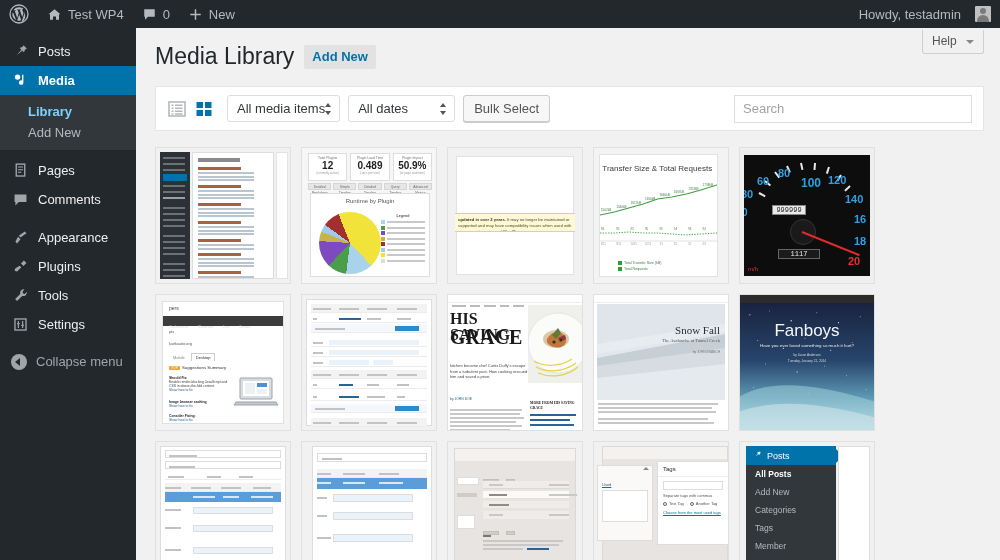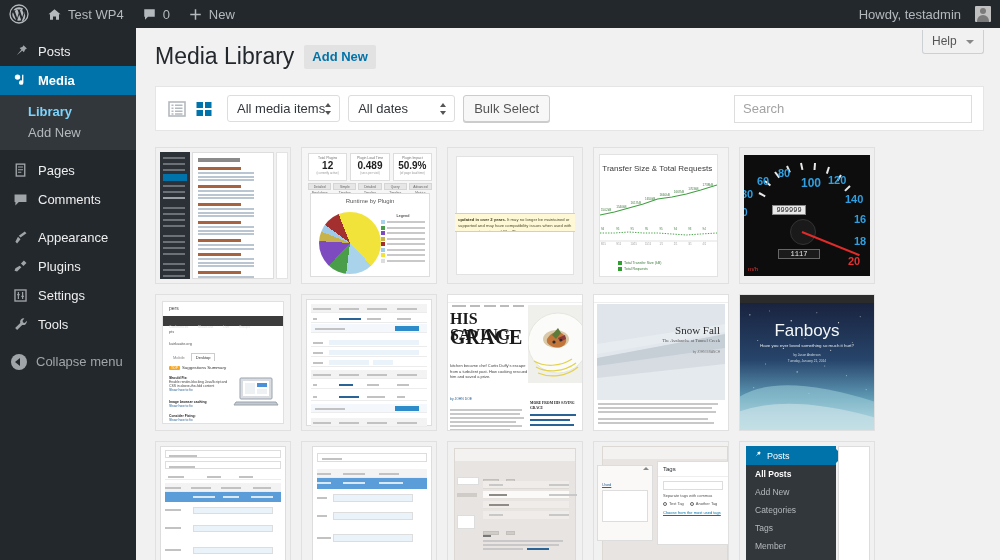--- a/index.html
+++ b/index.html
@@ -364,20 +364,20 @@
   <div class="menu-item">
     <span class="m-ico">
       <svg width="17" height="17" viewBox="0 0 20 20">
-          <rect x="3.5" y="3.5" width="13" height="13" fill="none" stroke="currentColor" stroke-width="1.6"></rect>
-          <path d="M7.5 6v8M12.5 6v8M6 9h3M11 11h3" stroke="currentColor" stroke-width="1.4"></path>
-        </svg>
-    </span>
-    <span>Settings</span>
+          <path d="M14.5 2.8a4.2 4.2 0 0 0-4.8 5.4l-6 6 2.3 2.3 6-6a4.2 4.2 0 0 0 5.4-4.8l-2.4 2.4-2-.6-.6-2z" fill="currentColor"></path>
+        </svg>
+    </span>
+    <span>Tools</span>
   </div>
 
   <div class="menu-item">
     <span class="m-ico">
       <svg width="17" height="17" viewBox="0 0 20 20">
-          <path d="M14.5 2.8a4.2 4.2 0 0 0-4.8 5.4l-6 6 2.3 2.3 6-6a4.2 4.2 0 0 0 5.4-4.8l-2.4 2.4-2-.6-.6-2z" fill="currentColor"></path>
-        </svg>
-    </span>
-    <span>Tools</span>
+          <rect x="3.5" y="3.5" width="13" height="13" fill="none" stroke="currentColor" stroke-width="1.6"></rect>
+          <path d="M7.5 6v8M12.5 6v8M6 9h3M11 11h3" stroke="currentColor" stroke-width="1.4"></path>
+        </svg>
+    </span>
+    <span>Settings</span>
   </div>
 
   <div class="collapse">

